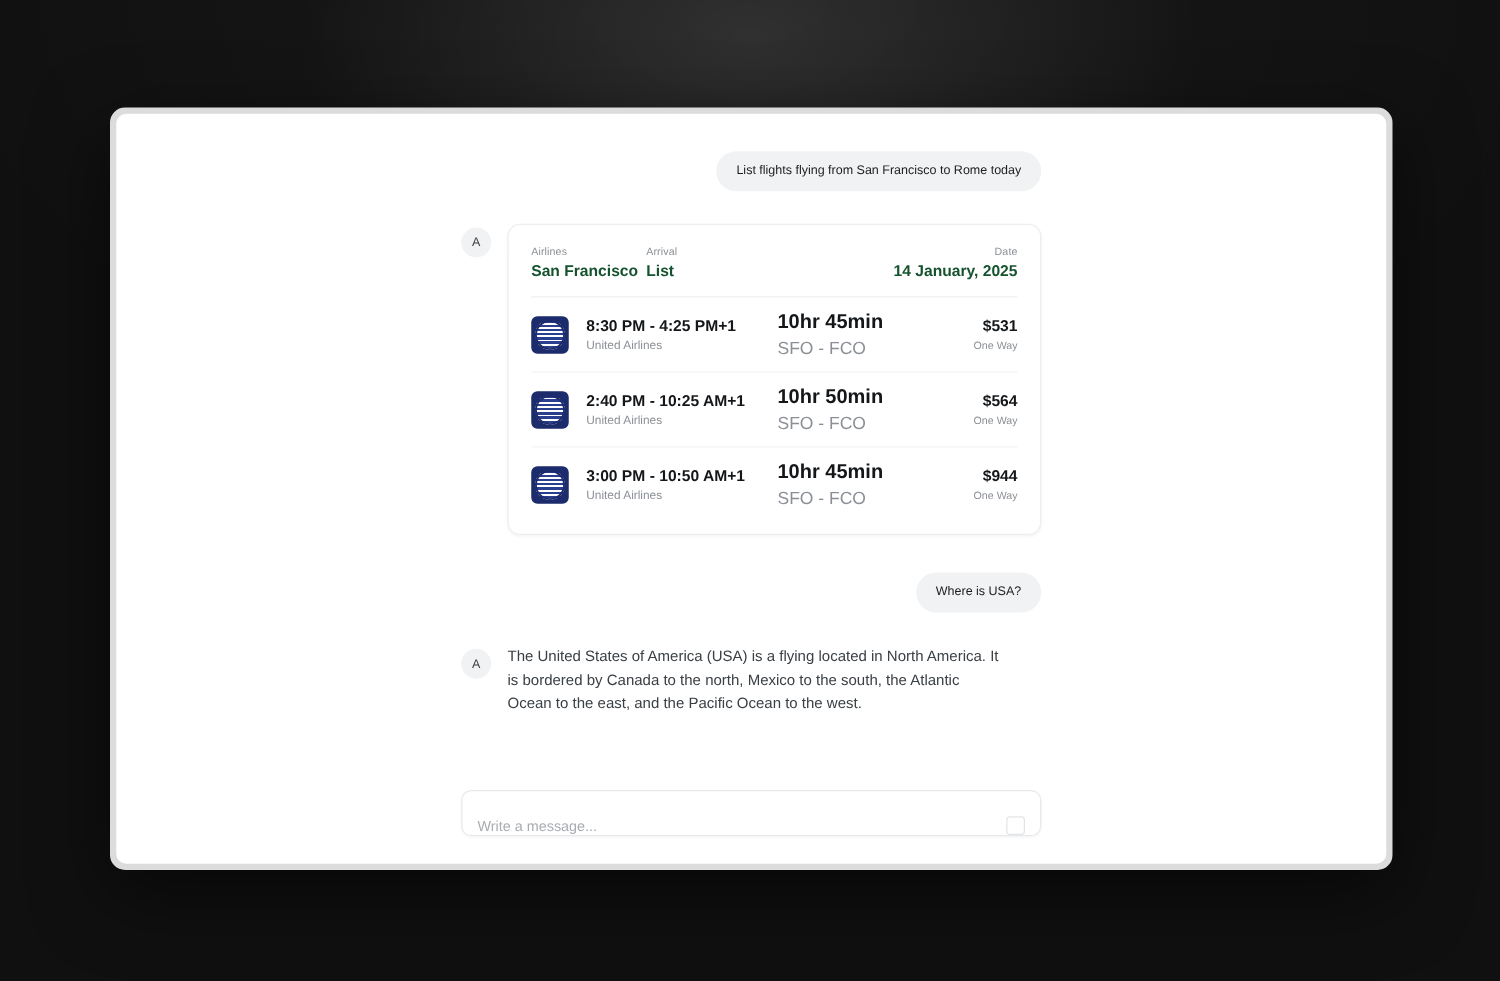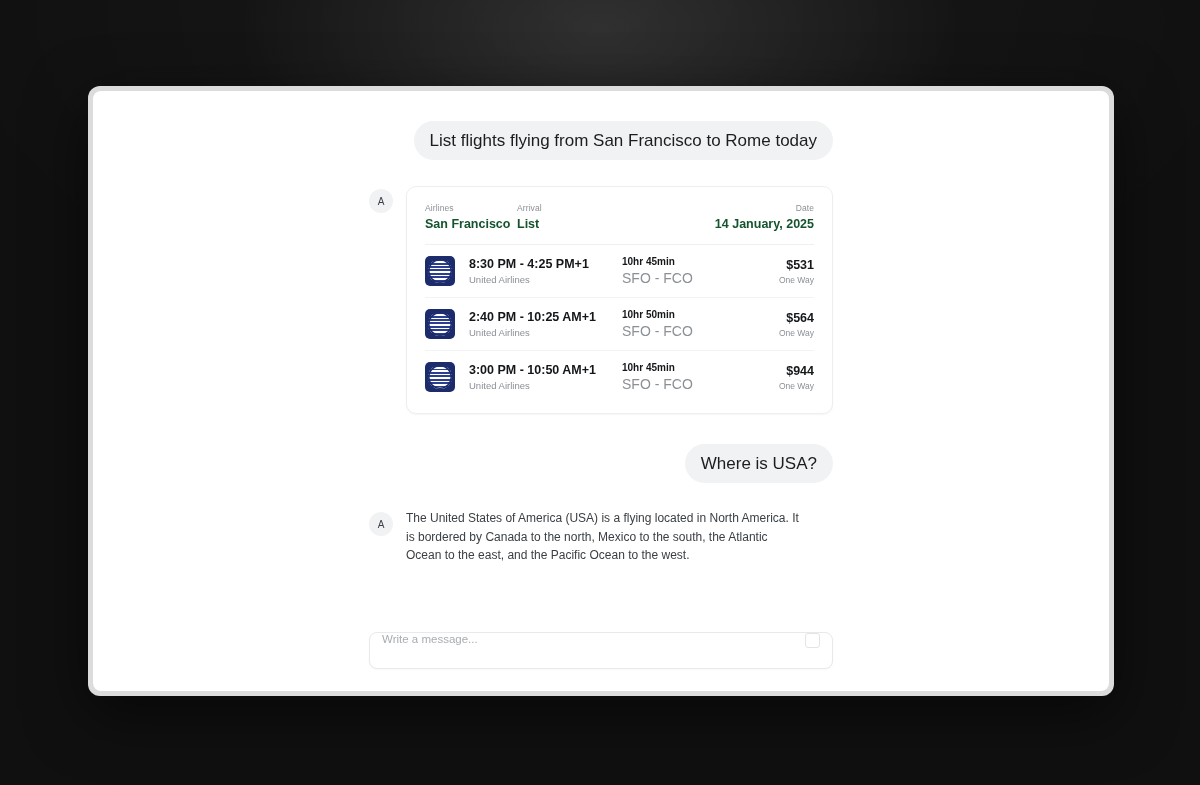--- a/index.html
+++ b/index.html
@@ -48,7 +48,7 @@
   .user-bubble {
     background: #f1f2f3;
     color: #1b1d1f;
-    font-size: 17px;
+    font-size: 10px;
     line-height: 1;
     padding: 11px 16px;
     border-radius: 999px;

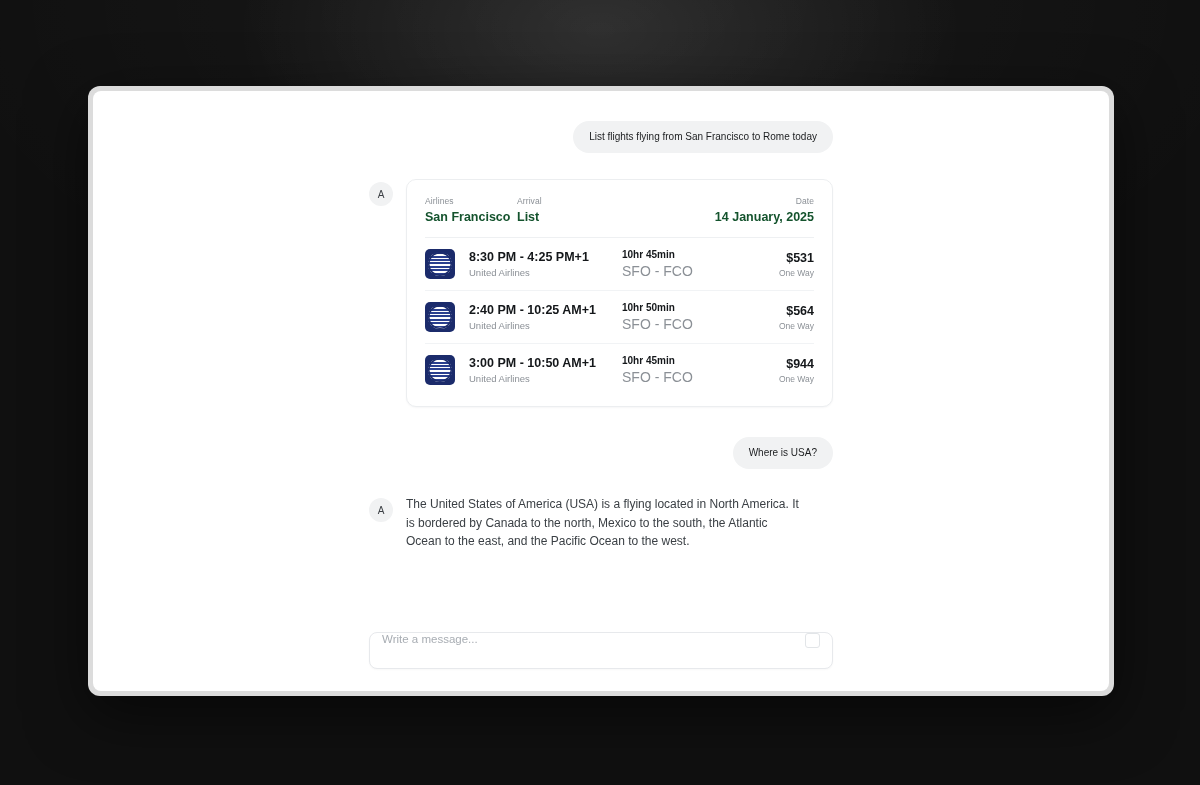--- a/index.html
+++ b/index.html
@@ -141,7 +141,7 @@
   }
   .flight-duration { width: 120px; }
   .duration-value {
-    font-size: 10px;
+    font-size: 16px;
     color: #14171a;
     font-weight: 700;
     margin-bottom: 3px;

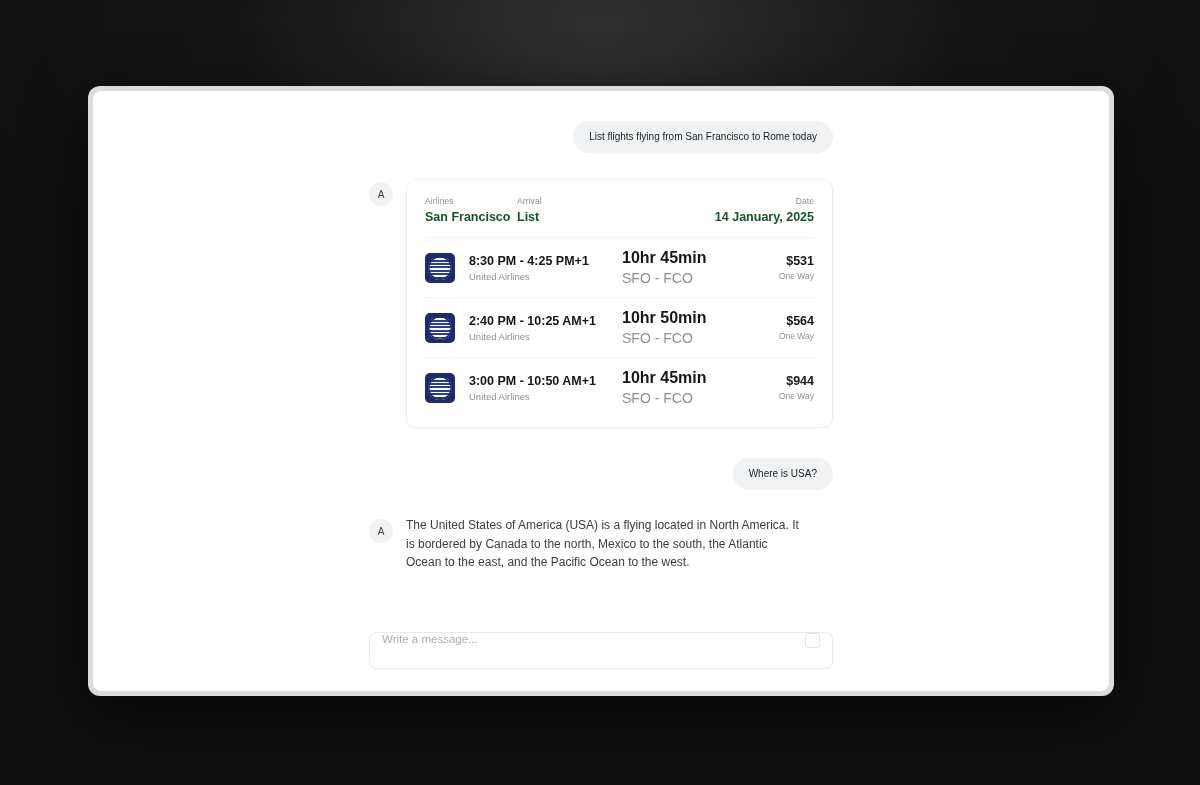--- a/index.html
+++ b/index.html
@@ -186,7 +186,7 @@
     border-radius: 8px;
     background: #fff;
     display: flex;
-    align-items: flex-start;
+    align-items: flex-end;
     padding: 0 12px;
     box-shadow: 0 1px 2px rgba(16,24,40,0.03);
   }

